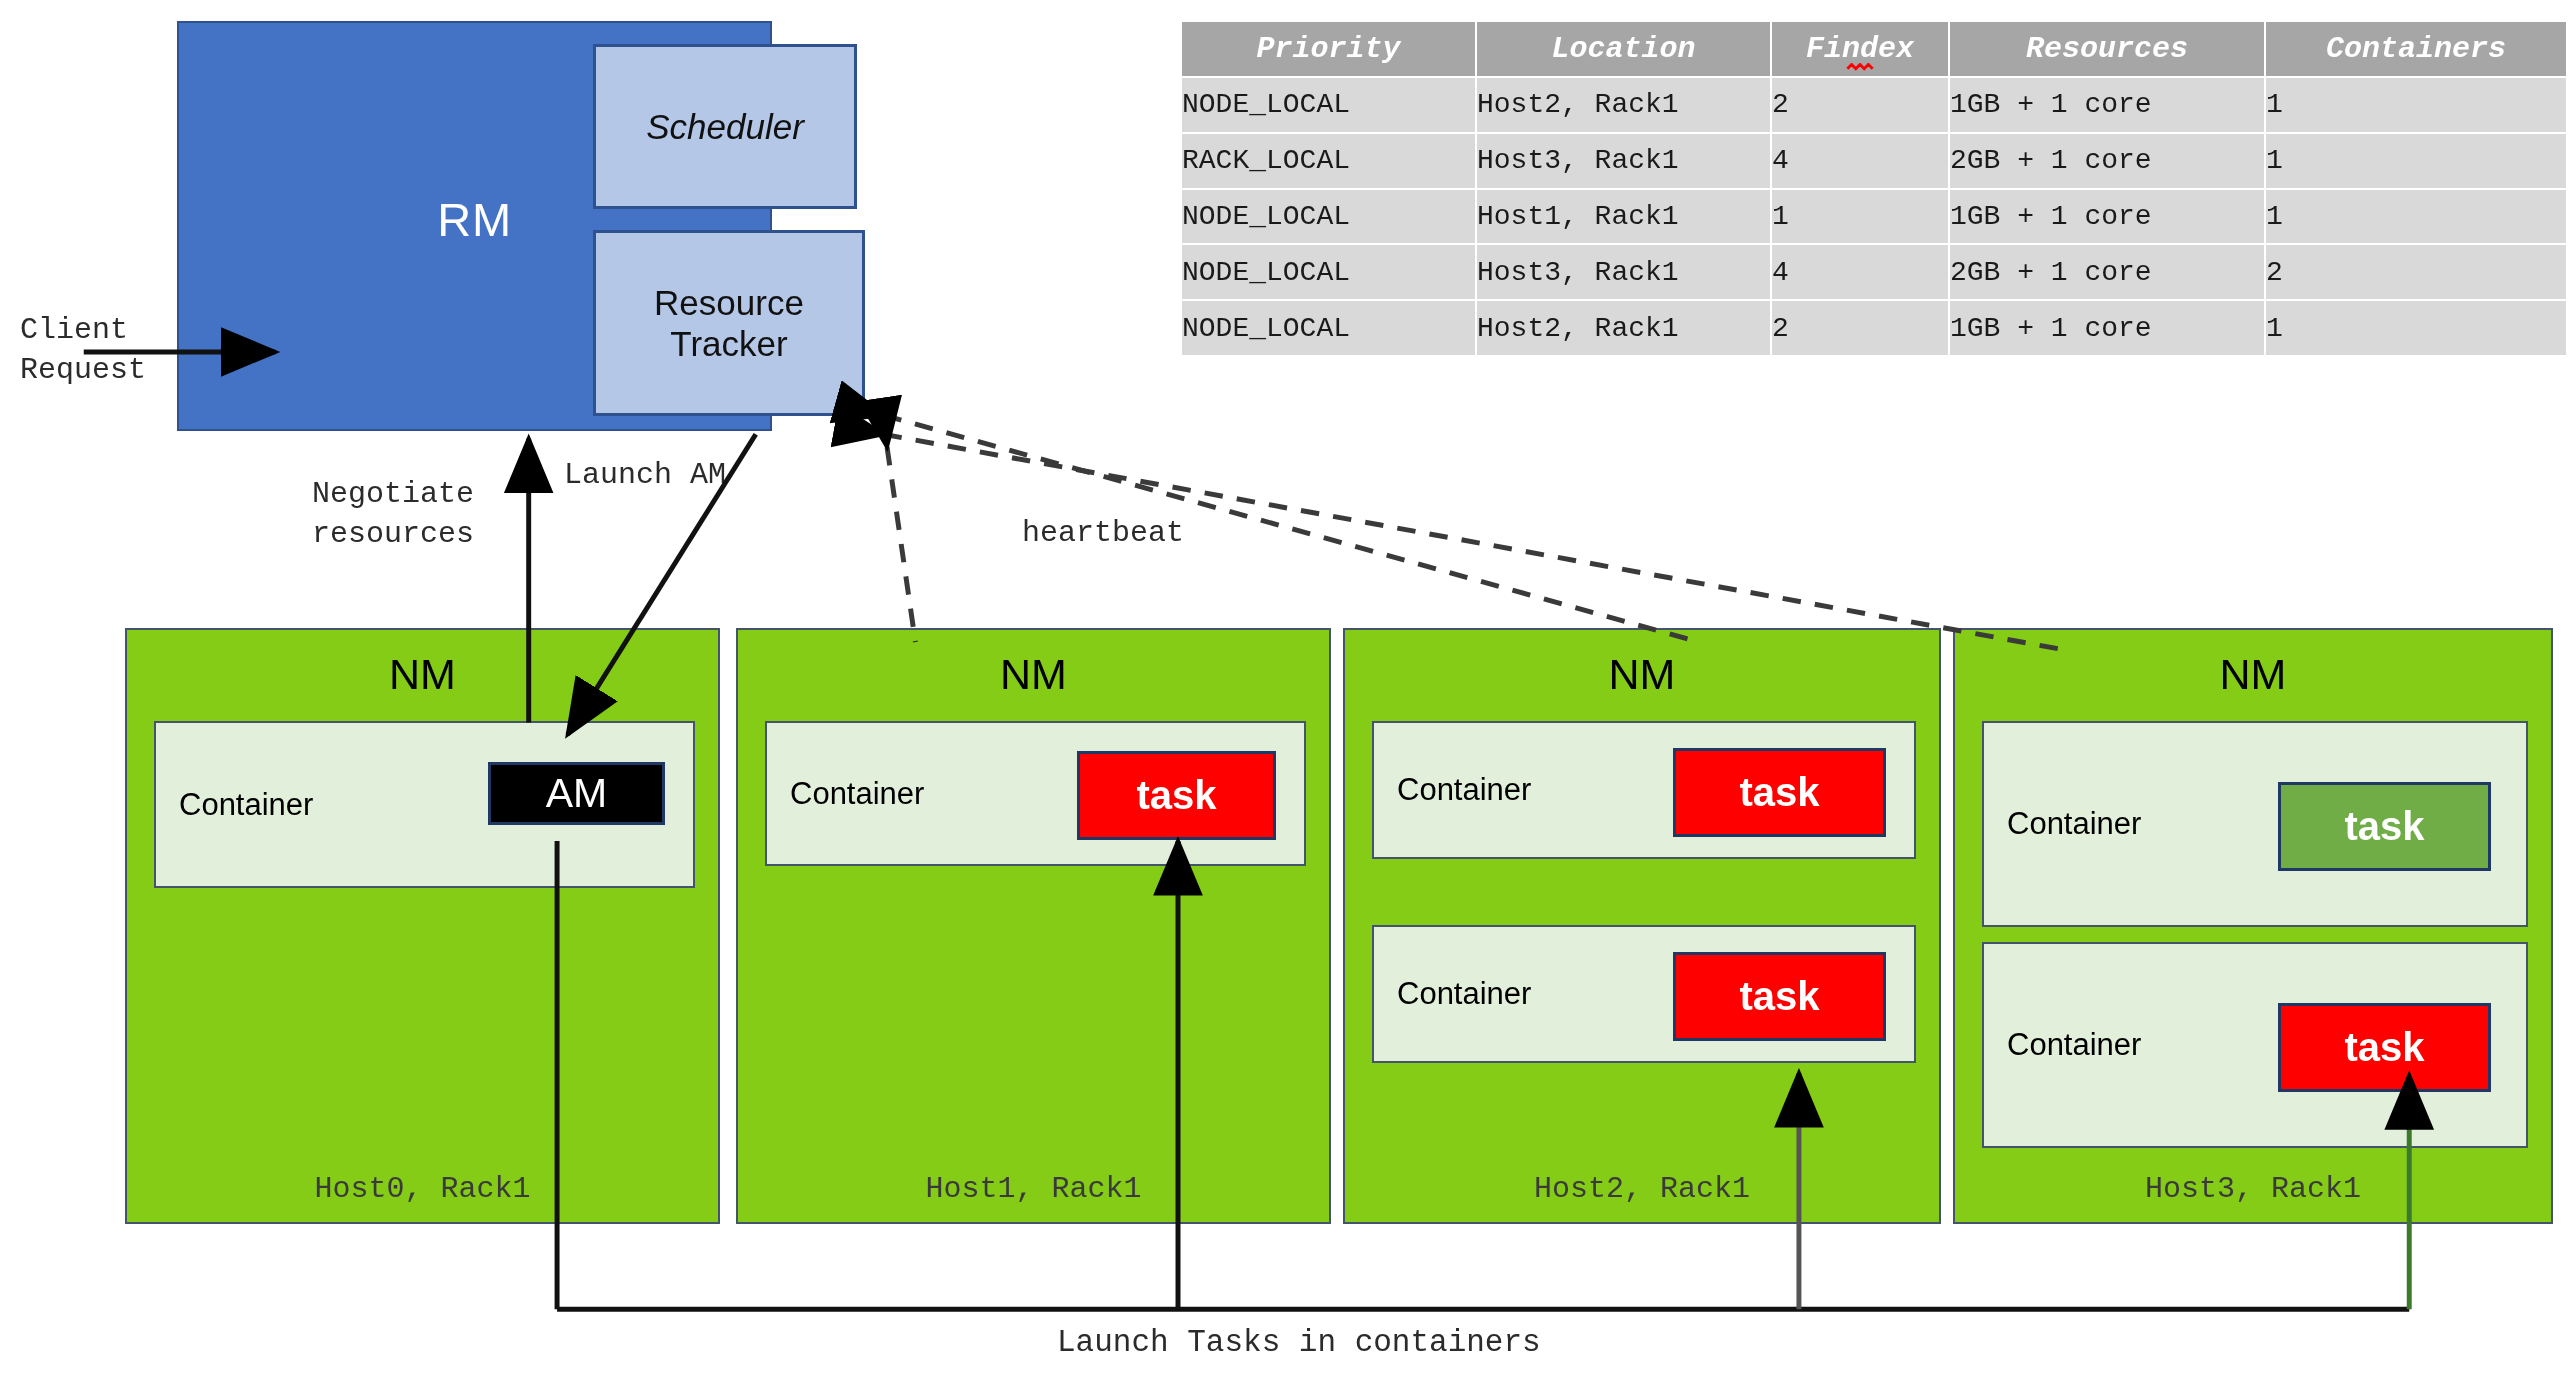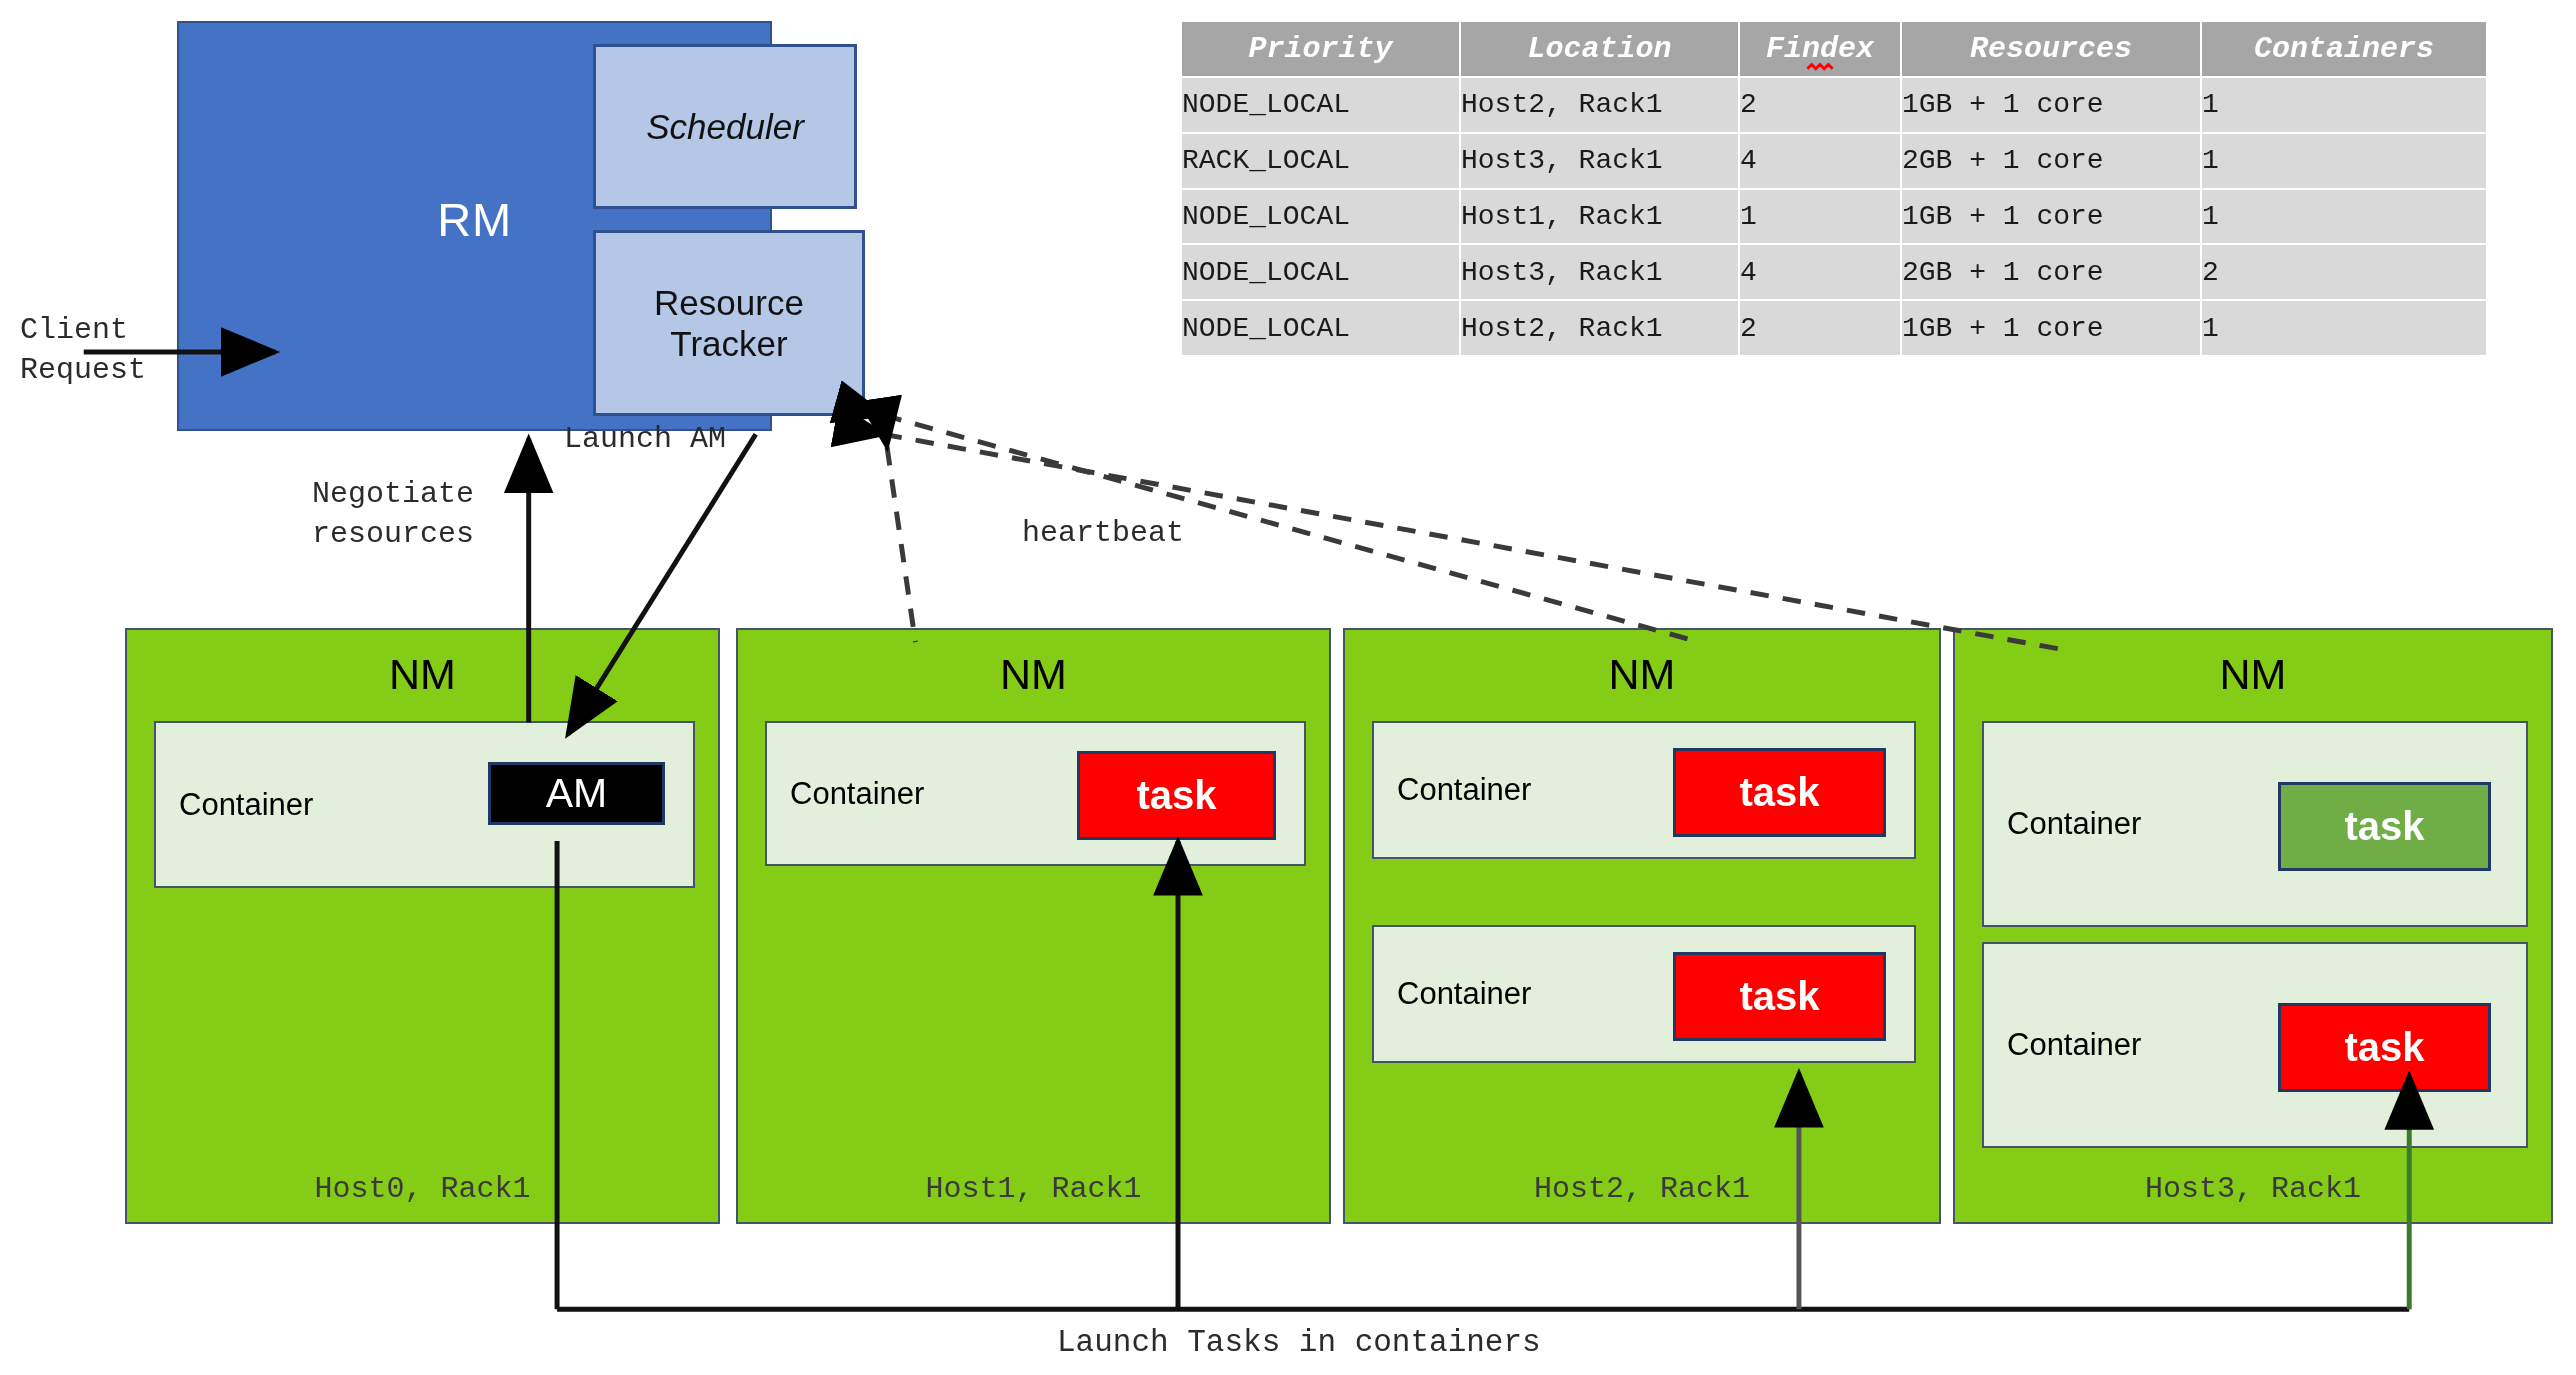--- a/index.html
+++ b/index.html
@@ -46,7 +46,7 @@
   .tbl{position:absolute;left:1180px;top:20px;border-collapse:separate;
        border-spacing:2.1px;font-family:"Liberation Mono",monospace;}
   .tbl th{background:#A6A6A6;color:#ffffff;font-style:italic;font-weight:700;
-          font-size:30px;padding:10px 0;text-align:center;position:relative;}
+          font-size:30px;padding:10px 8px;text-align:center;position:relative;}
   .tbl td{background:#D9D9D9;color:#1a1a1a;font-size:28px;padding:11.4px 0;
           }
   .c-prio{width:277px;} .c-loc{width:277px;} .c-find{width:160px;}

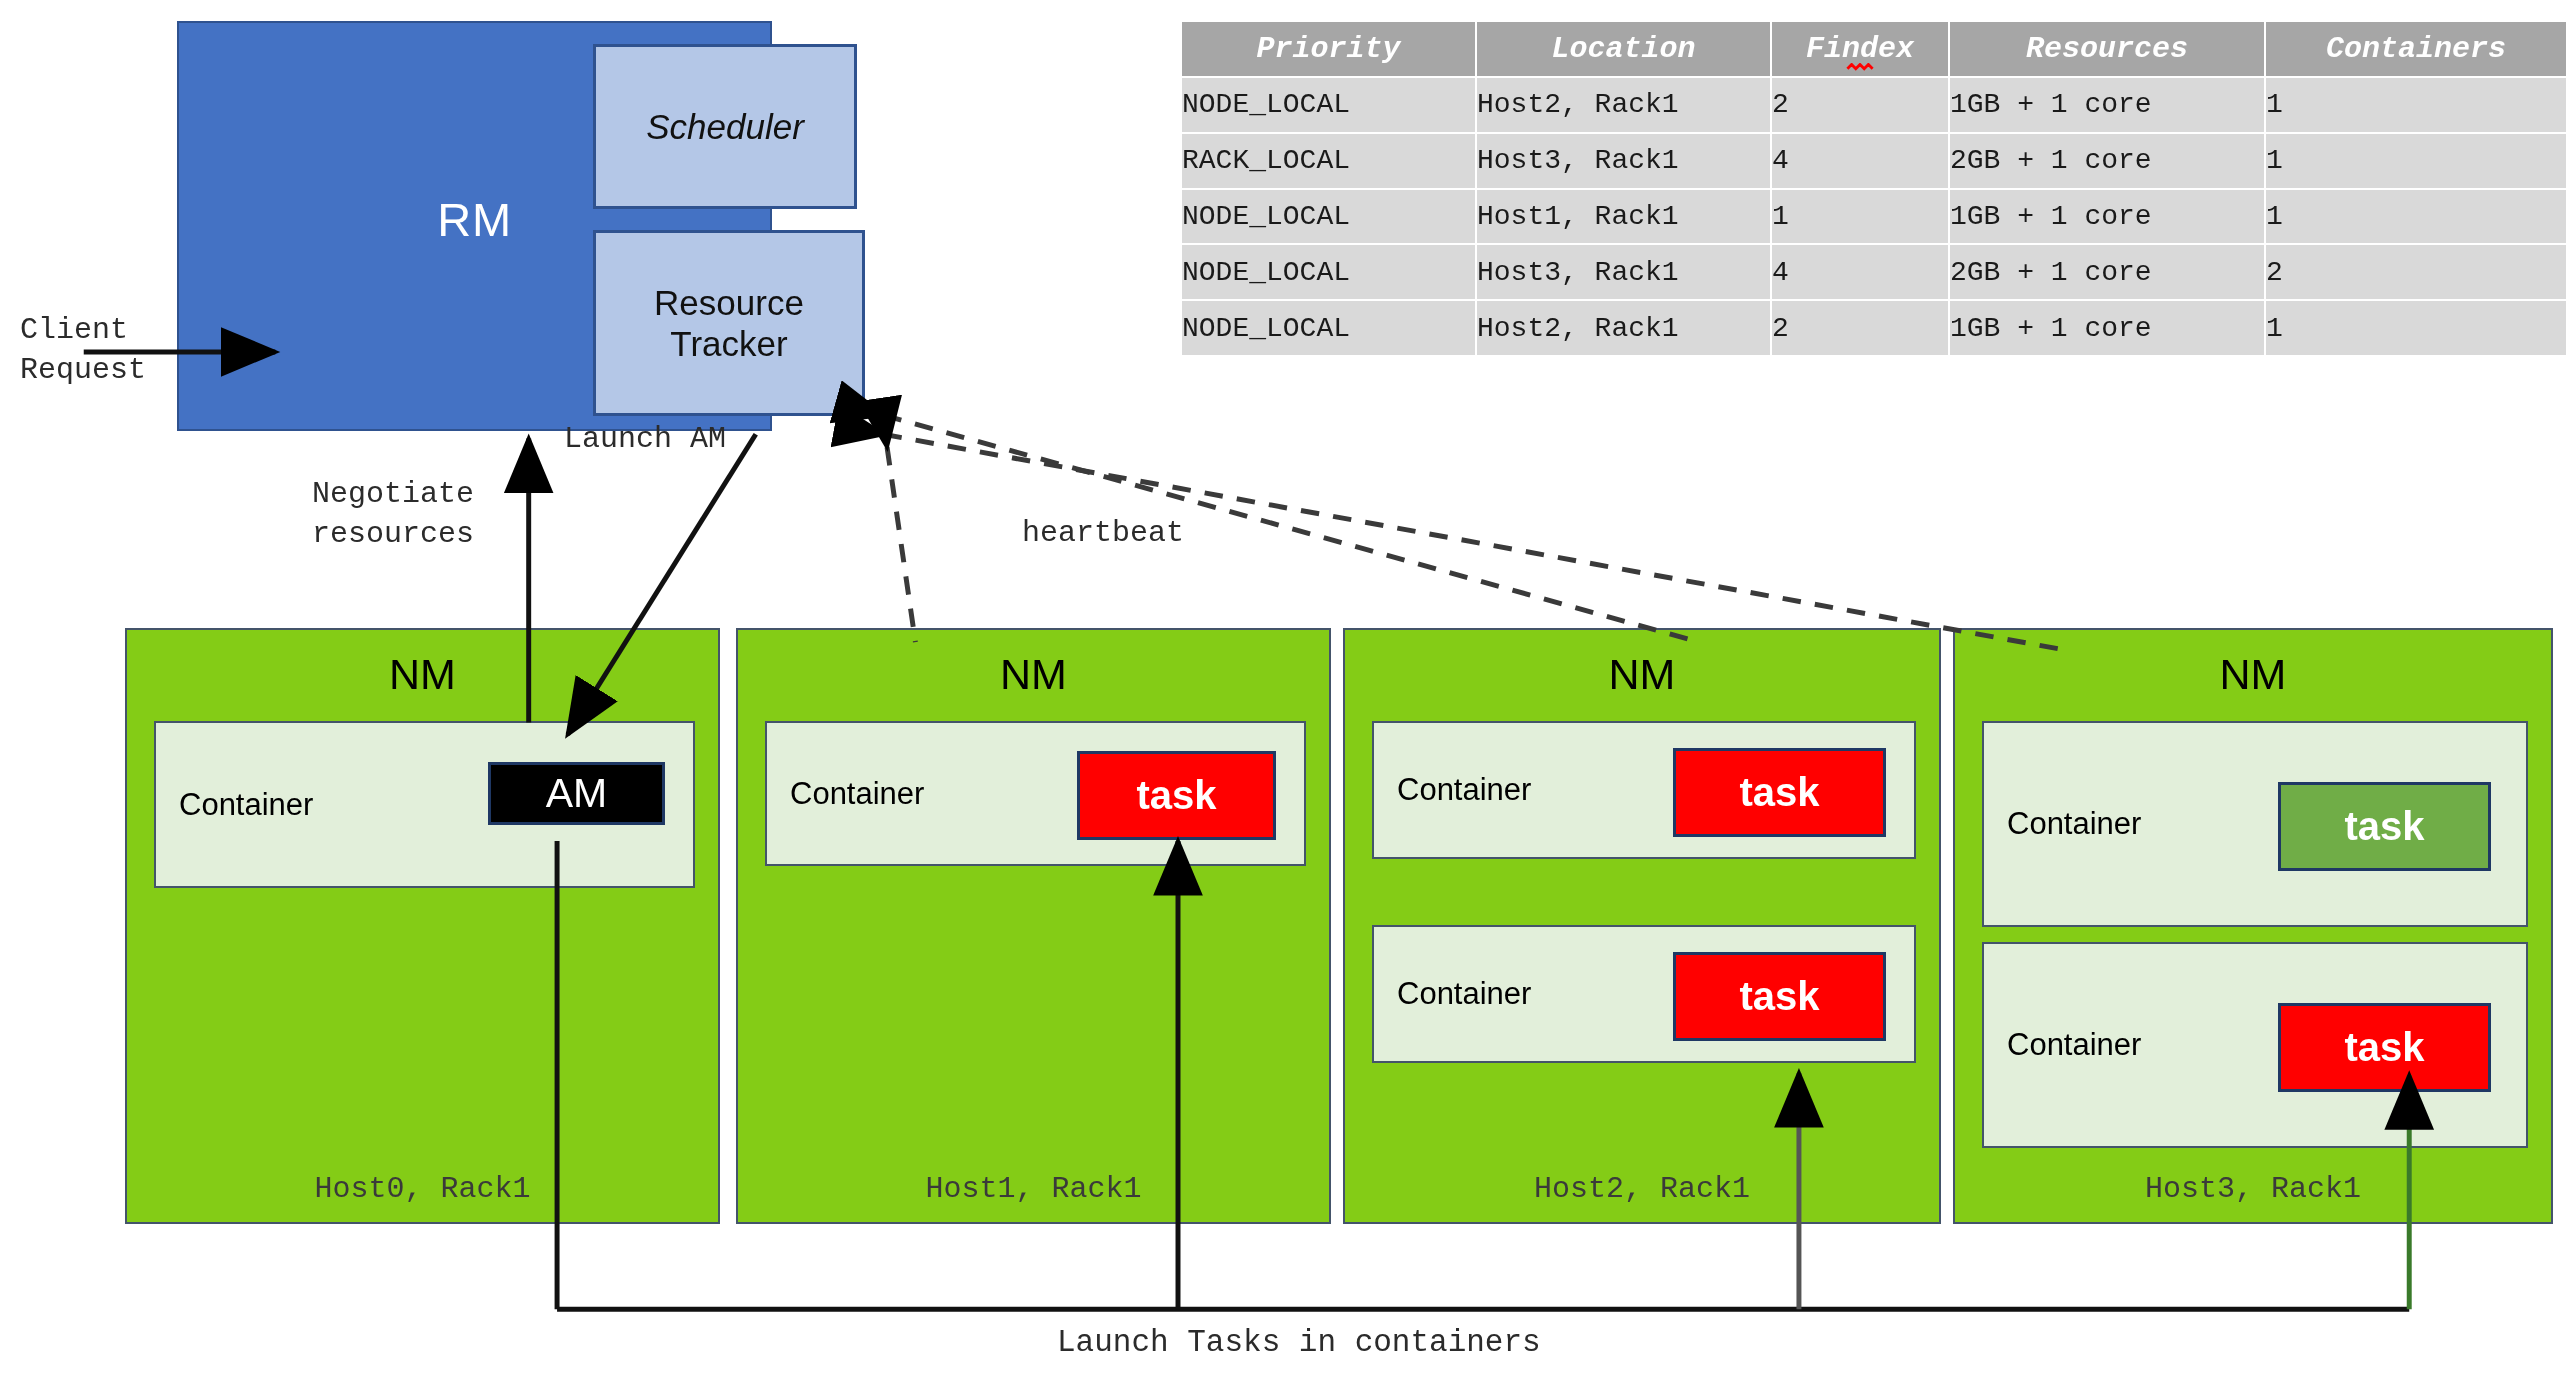--- a/index.html
+++ b/index.html
@@ -115,7 +115,7 @@
 
   <div class="mono" id="lbl-client" style="left:20px;top:311px;">Client<br>Request</div>
   <div class="mono" id="lbl-negotiate" style="left:312px;top:475px;">Negotiate<br>resources</div>
-  <div class="mono" style="left:564px;top:420px;">Launch AM</div>
+  <div class="mono" style="left:564px;top:456px;">Launch AM</div>
   <div class="mono" style="left:1022px;top:514px;">heartbeat</div>
   <div class="mono" style="left:1057px;top:1323px;font-size:31px;">Launch Tasks in containers</div>
 

